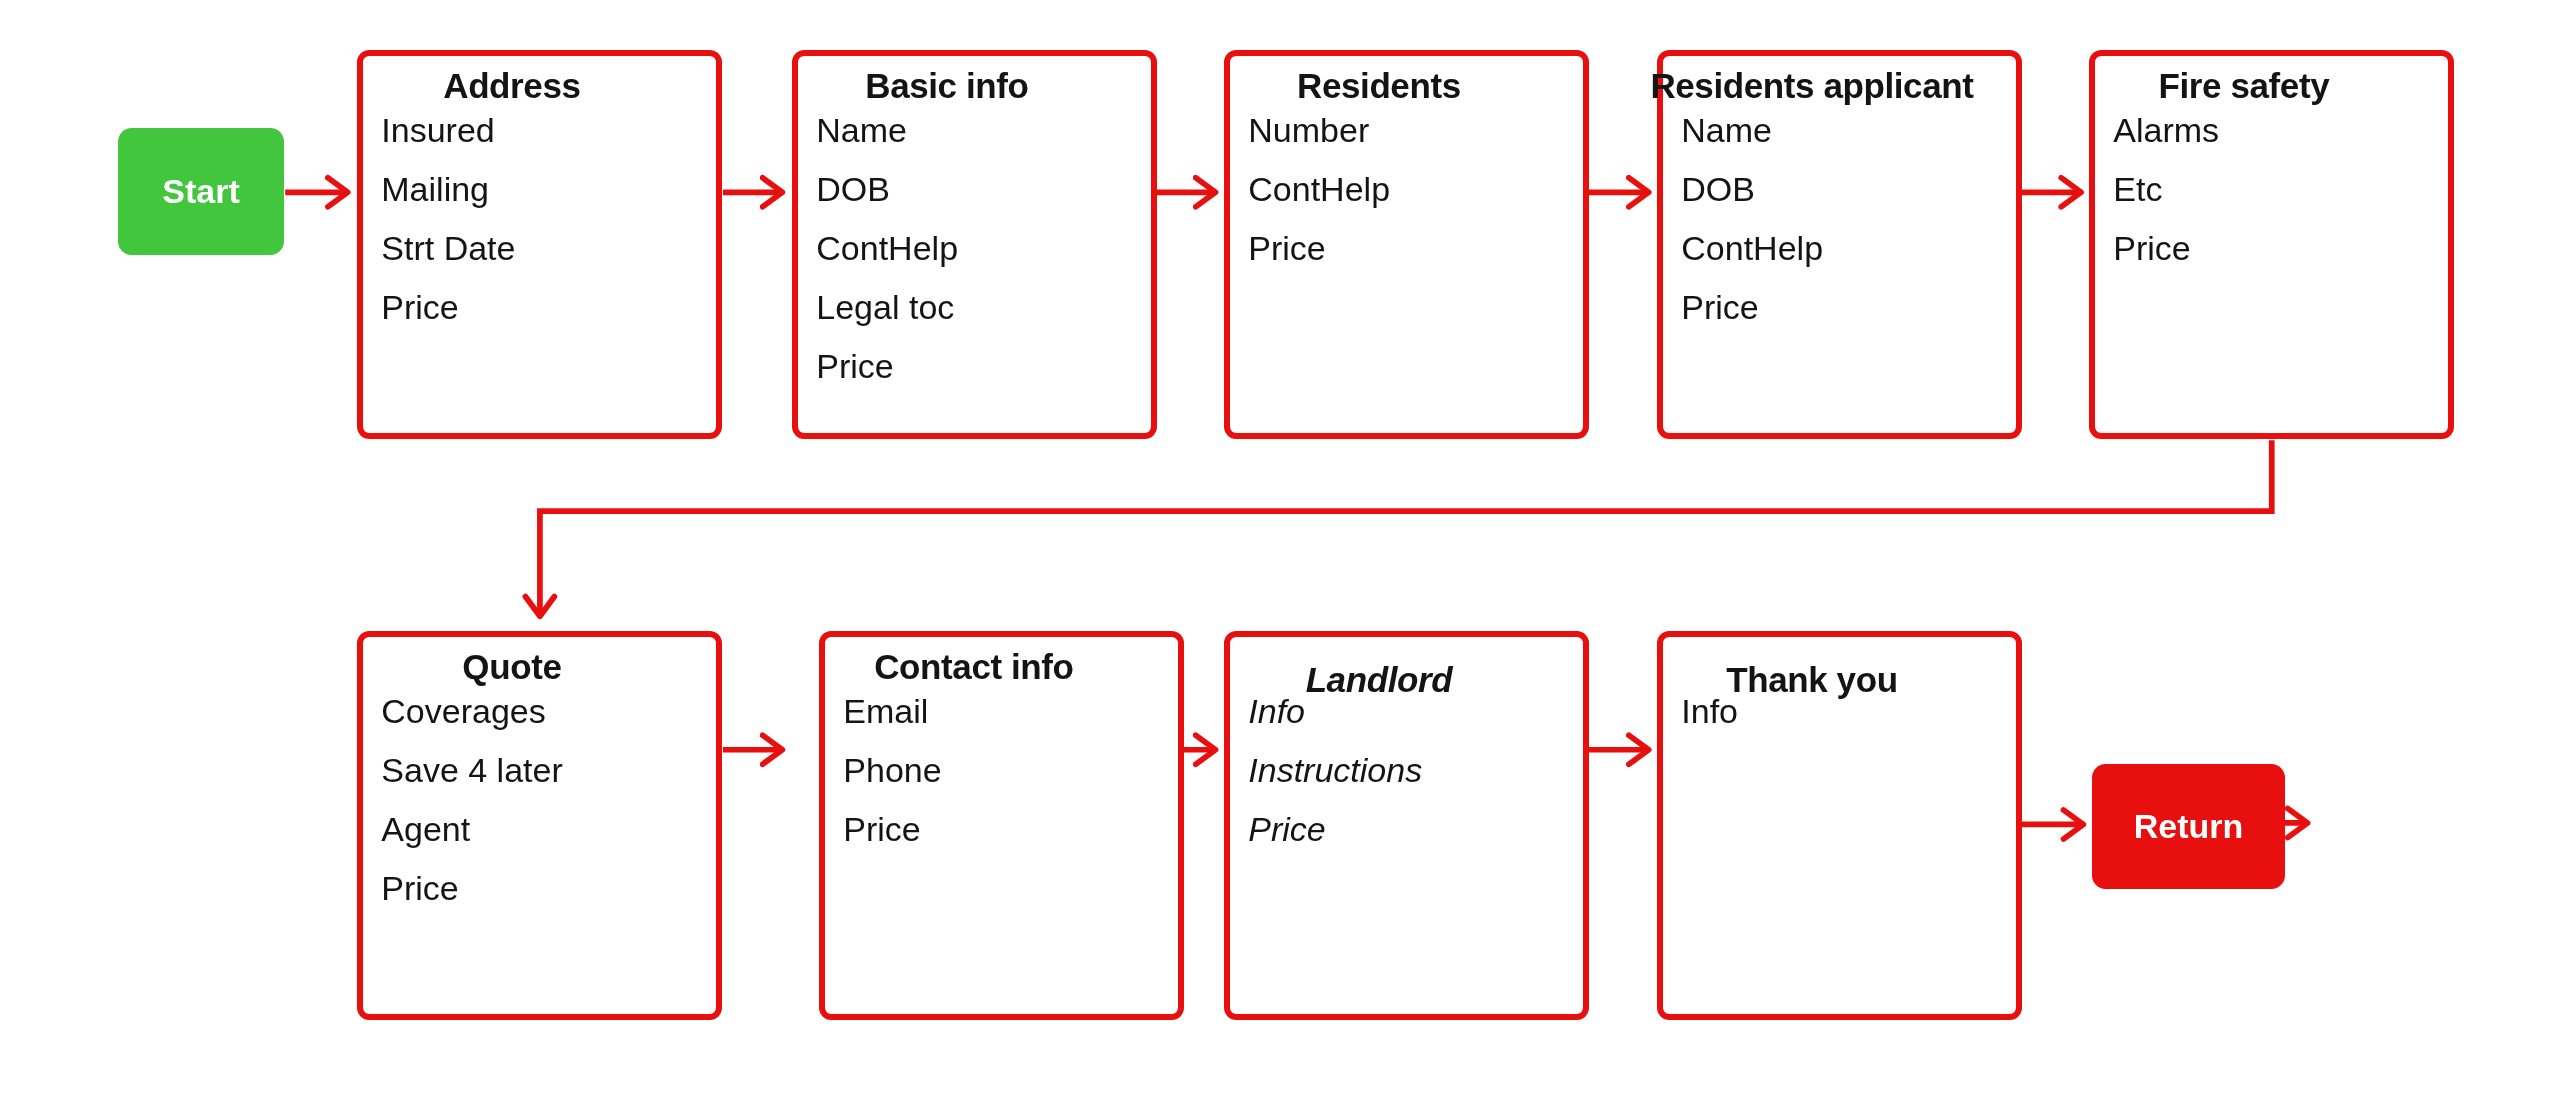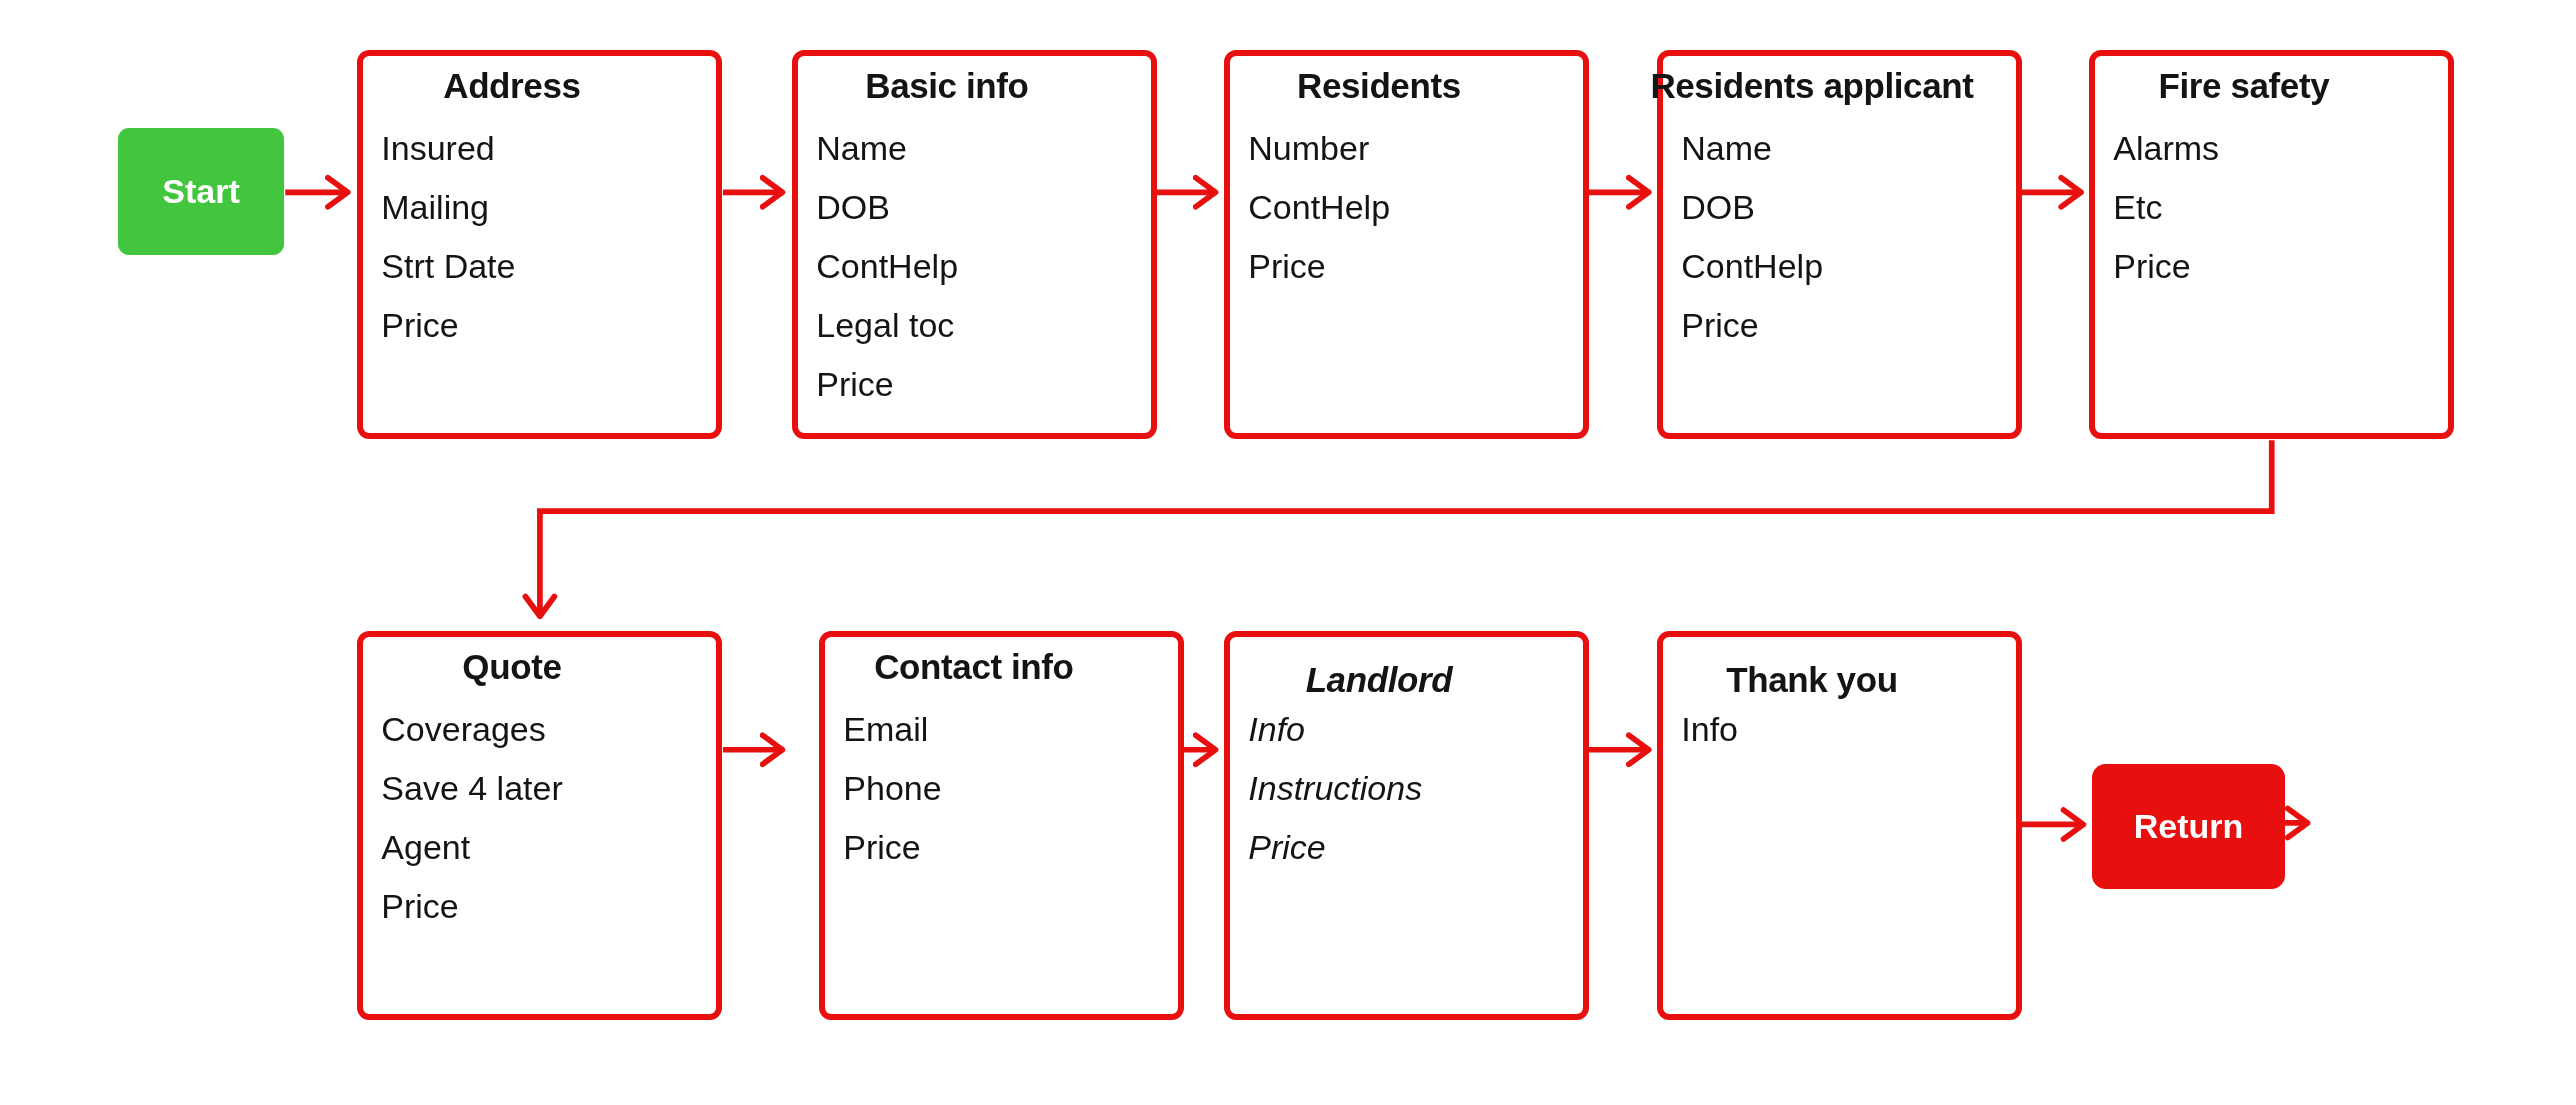--- a/index.html
+++ b/index.html
@@ -50,7 +50,7 @@
   .step-items {
     position: absolute;
     left: 18.3px;
-    top: 63px;
+    top: 45px;
     right: 7.6px;
     list-style: none;
     margin: 0;

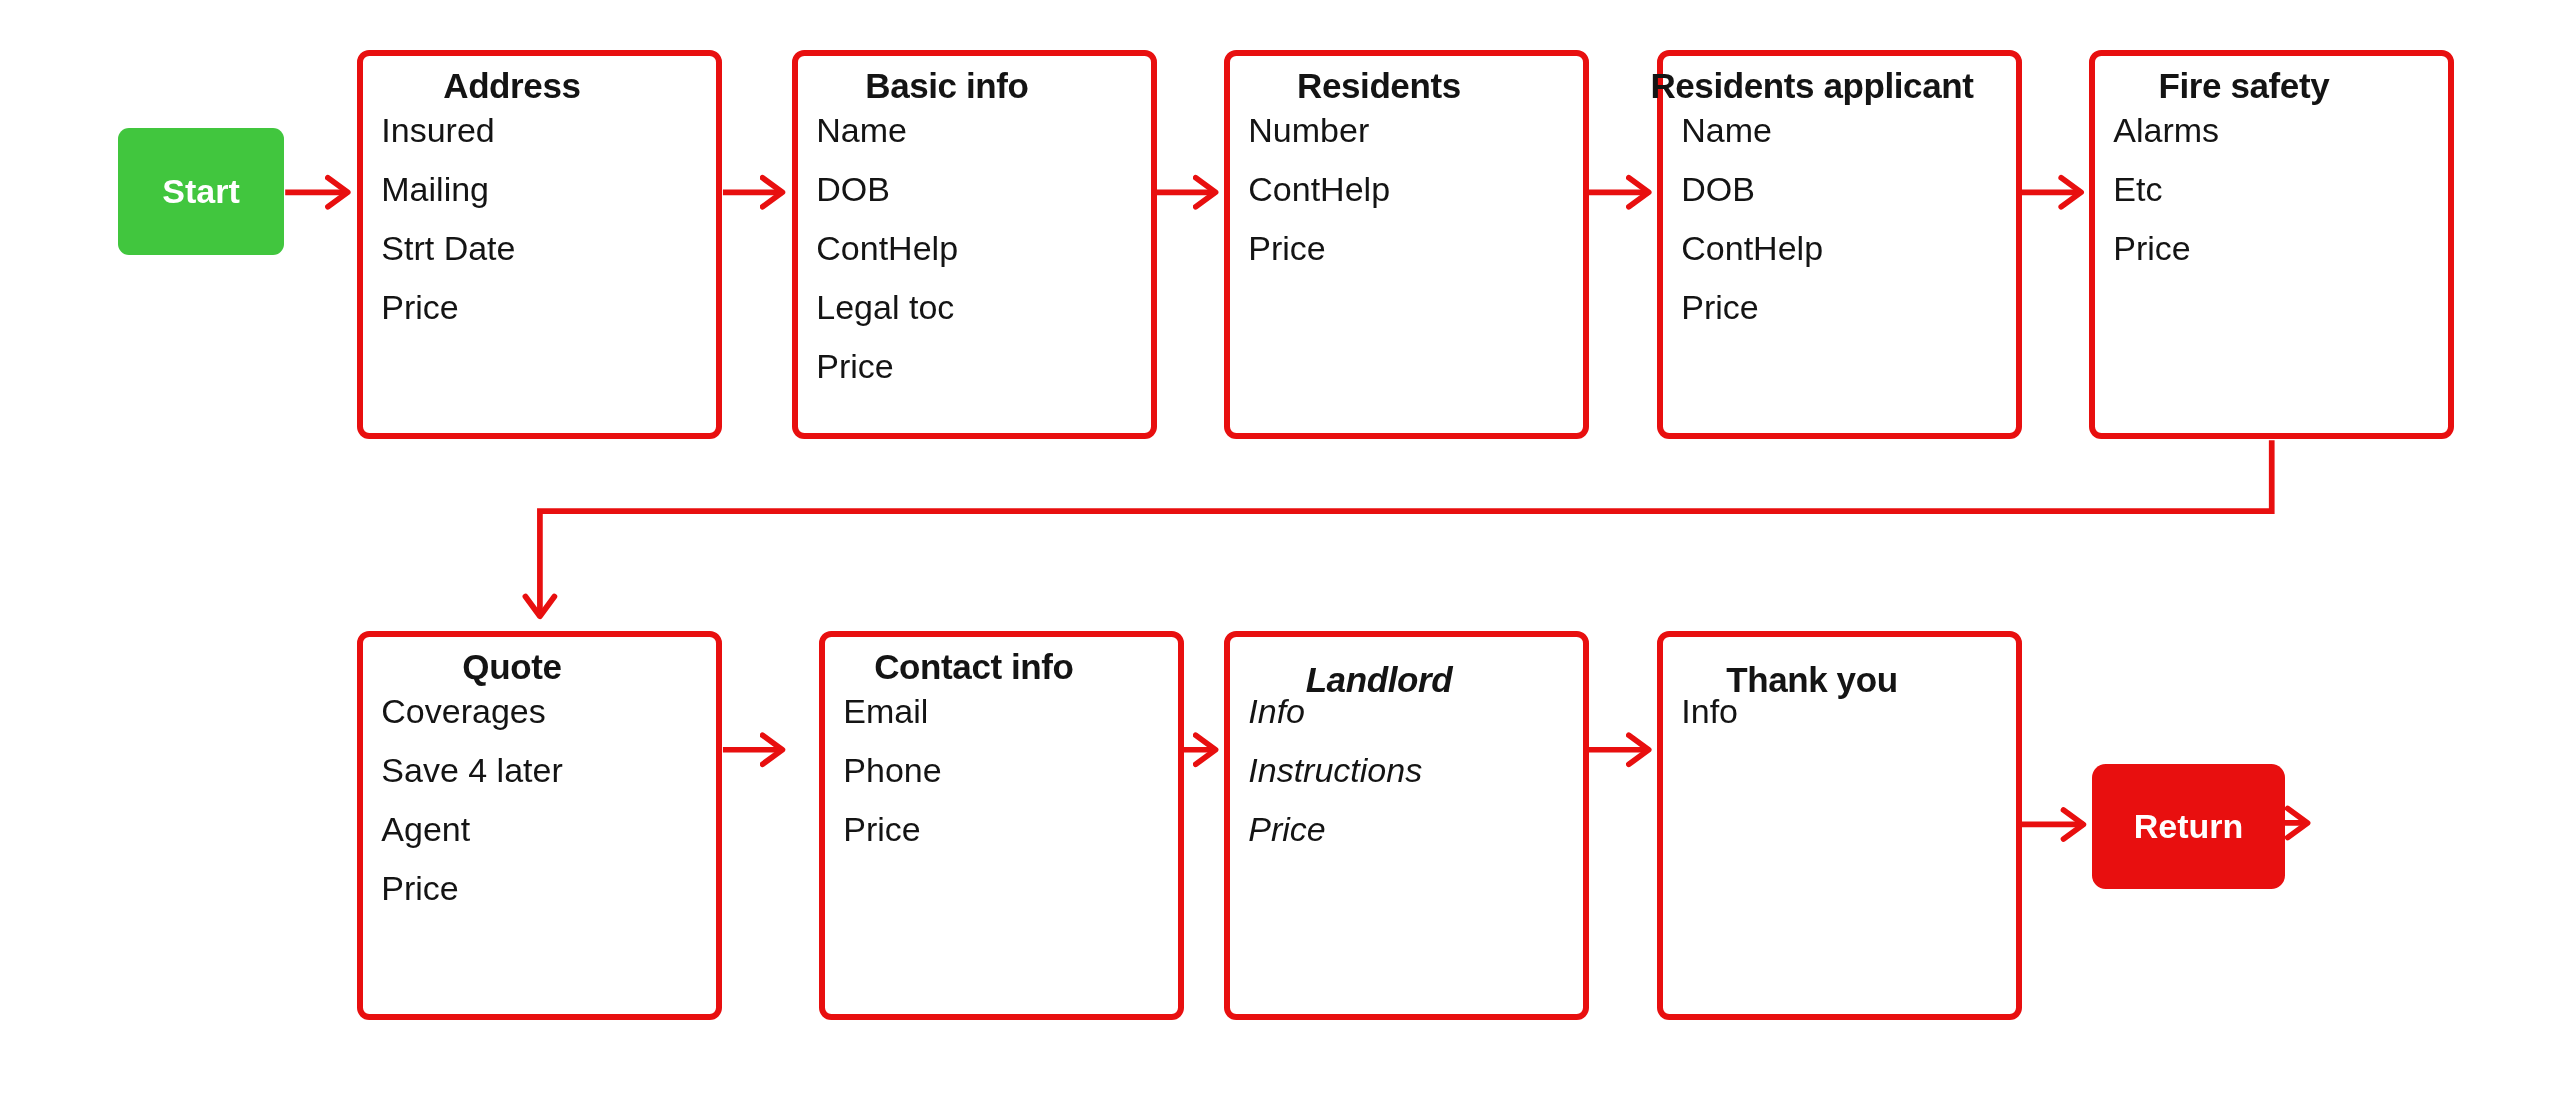--- a/index.html
+++ b/index.html
@@ -77,7 +77,6 @@
     left: 118px; top: 128px;
     width: 166px; height: 127px;
     background: var(--green, #41c63e);
-    border-radius: 11px;
   }
   #return-node {
     left: 2092px; top: 764px;

